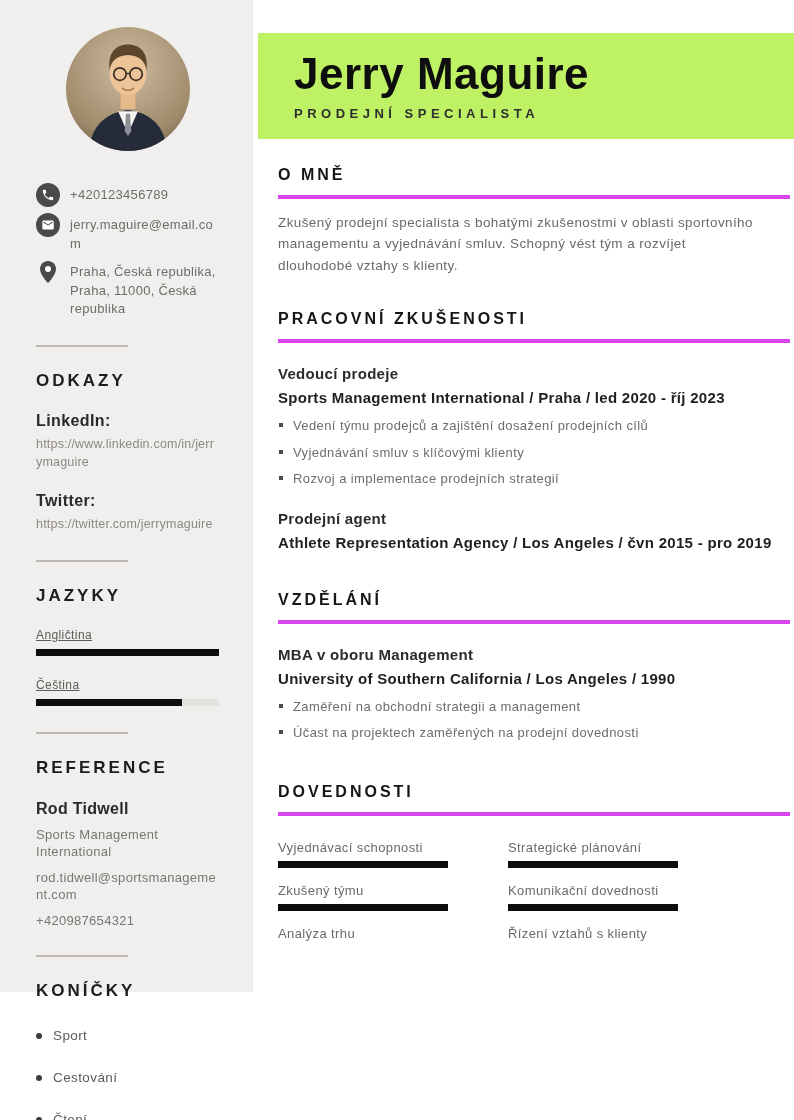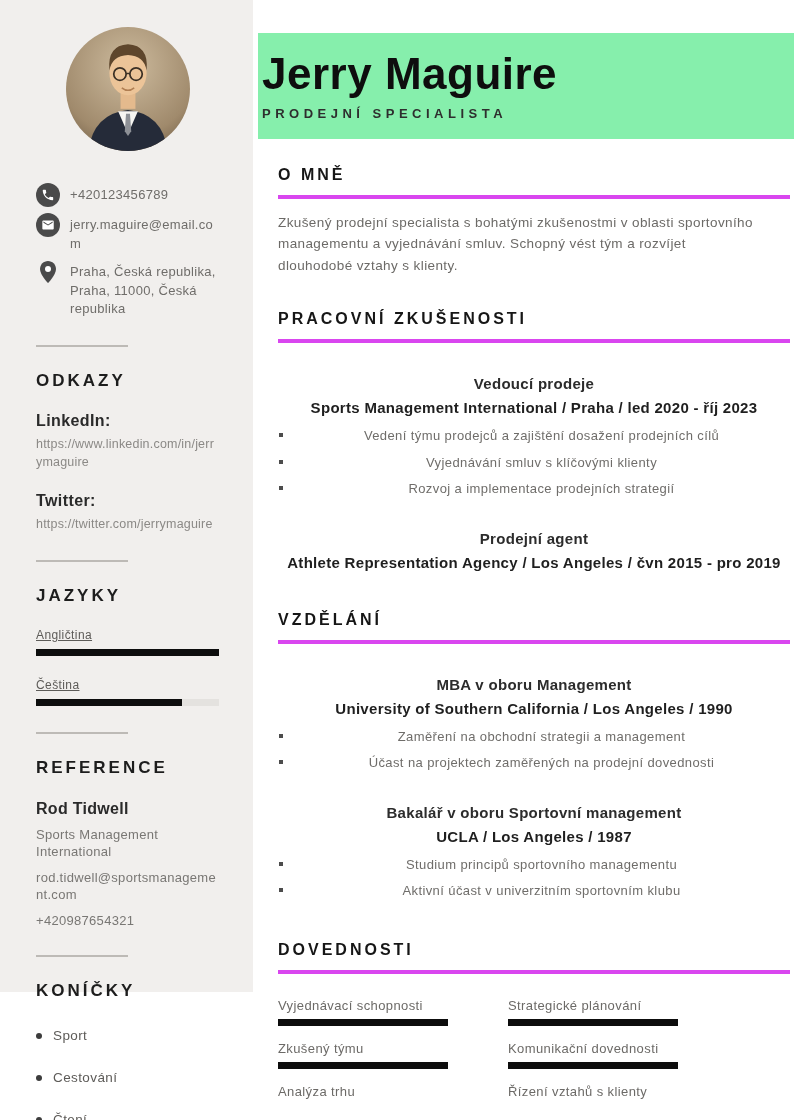--- a/index.html
+++ b/index.html
@@ -83,8 +83,8 @@
   .main { position: absolute; left: 253px; top: 0; width: 541px; }
   .header-band {
     margin-left: 5px; margin-top: 33px; height: 106px;
-    background: #86efac;
-    padding-left: 4px;
+    background: #bef264;
+    padding-left: 36px;
     display: flex; flex-direction: column; justify-content: center;
   }
   .person-name {

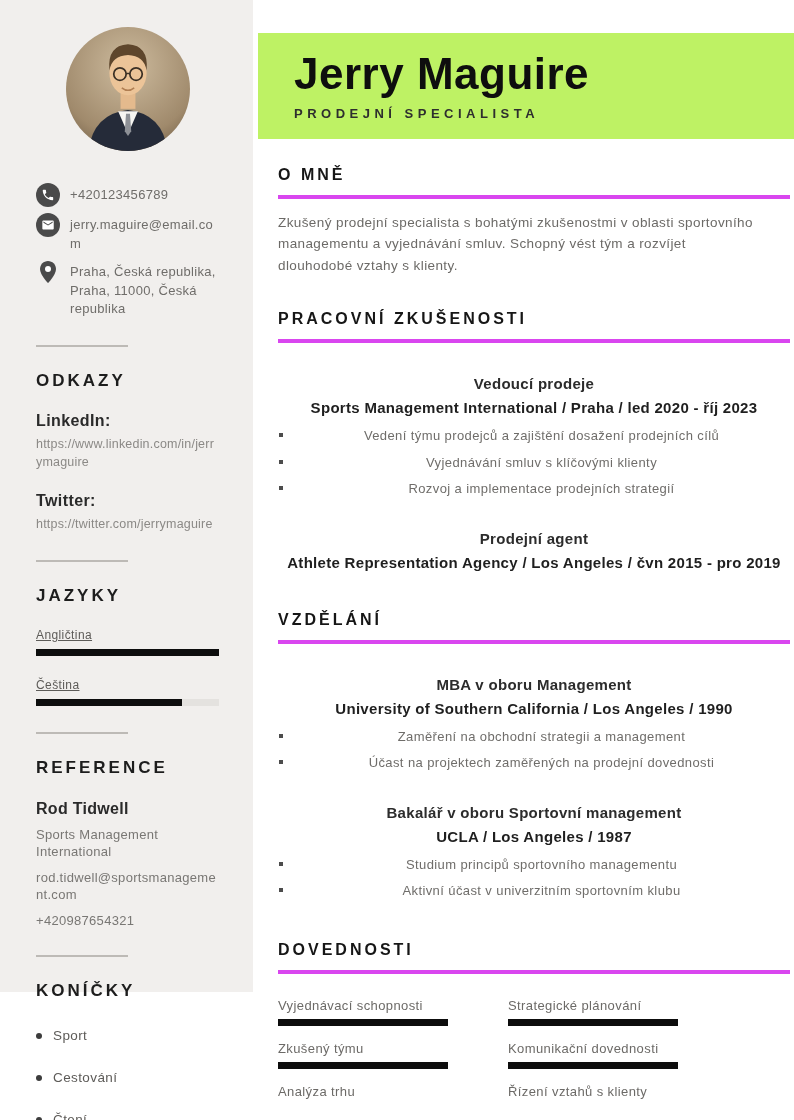--- a/index.html
+++ b/index.html
@@ -109,7 +109,7 @@
     letter-spacing: .4px; line-height: 1.58; max-width: 482px;
   }
 
-  .entry { margin-top: 32px; text-align: center; }
+  .entry { margin-top: 22px; }
   .entry-title { font-size: 15px; font-weight: 600; color: #2c2c2c; letter-spacing: .3px; }
   .entry-meta { margin-top: 7px; font-size: 15px; font-weight: 600; color: #1f1f1f; letter-spacing: .3px; }
   .entry-bullets { margin-top: 11px; list-style: none; }

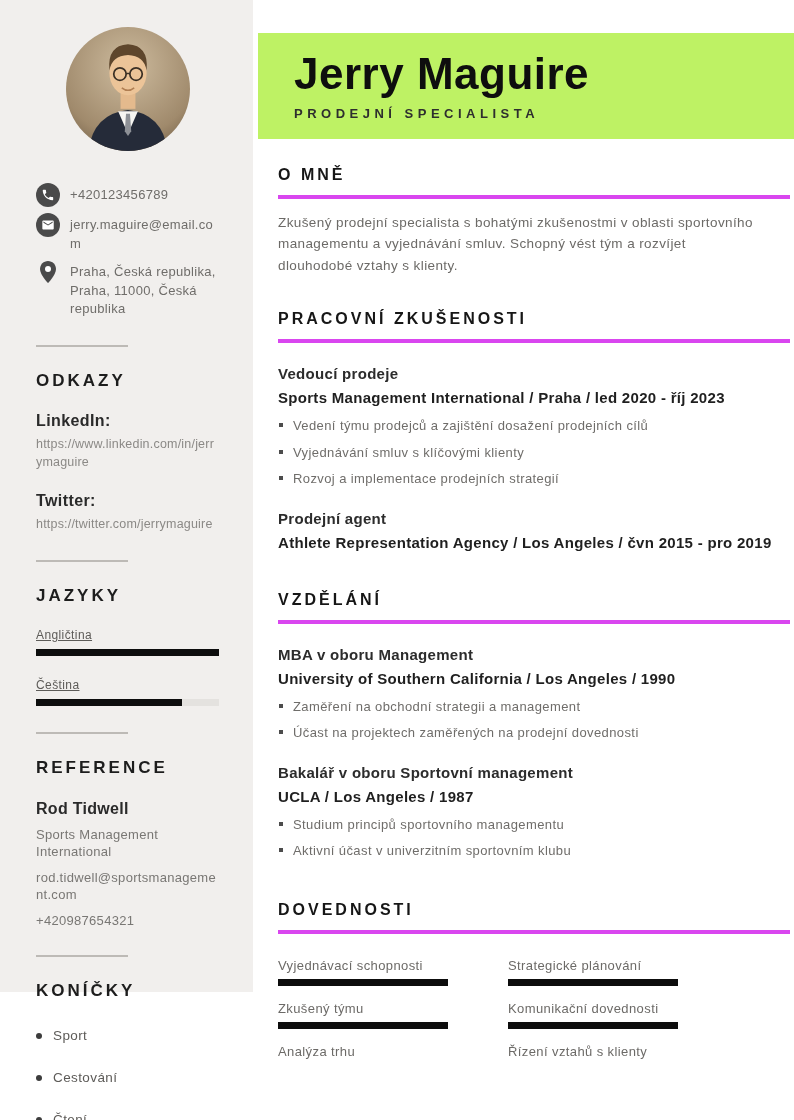--- a/index.html
+++ b/index.html
@@ -285,14 +285,6 @@
         </ul>
       </div>
 
-      <div class="entry">
-        <div class="entry-title">Bakalář v oboru Sportovní management</div>
-        <div class="entry-meta">UCLA / Los Angeles / 1987</div>
-        <ul class="entry-bullets">
-          <li>Studium principů sportovního managementu</li>
-          <li>Aktivní účast v univerzitním sportovním klubu</li>
-        </ul>
-      </div>
     </section>
 
     <section class="section section-skills">

